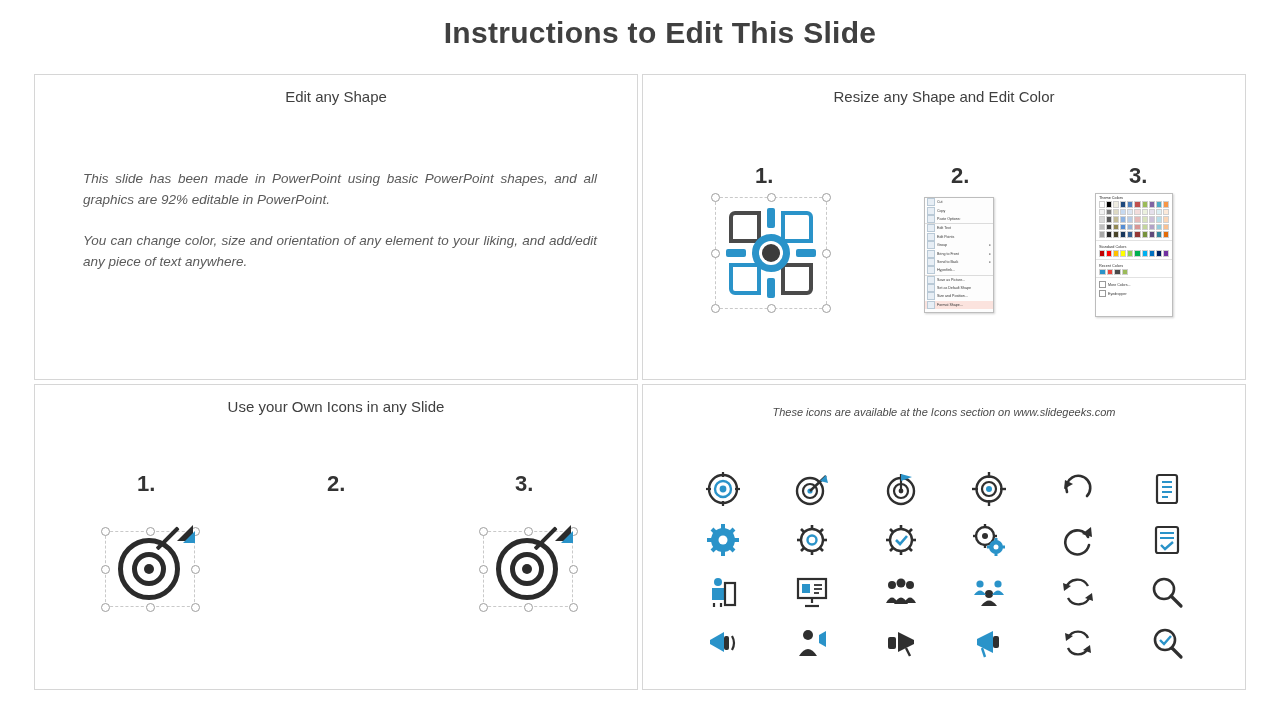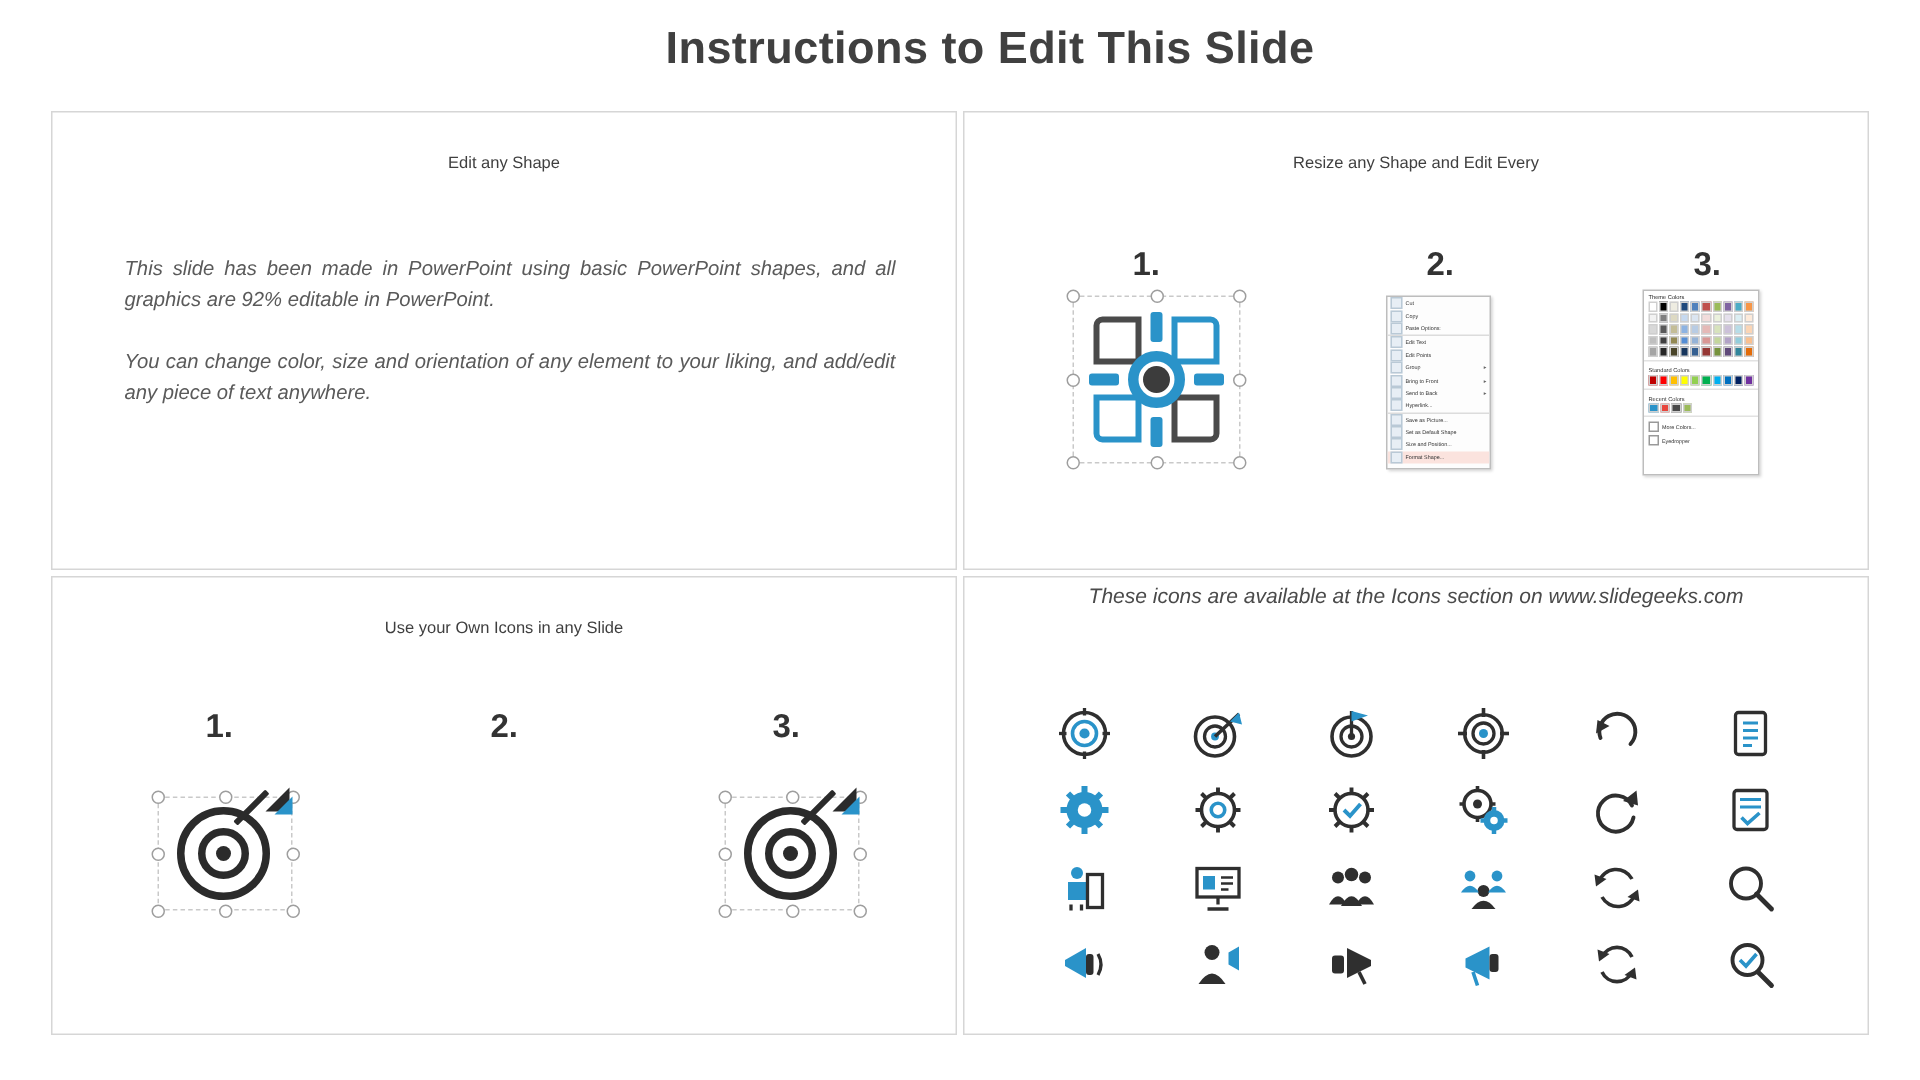--- a/index.html
+++ b/index.html
@@ -52,9 +52,9 @@
   }
   .panel-title {
     text-align: center;
-    font-size: 11px;
+    font-size: 15px;
     color: #3f3f3f;
-    margin-top: 28px;
+    margin-top: 13px;
   }
   .panel-sub {
     text-align: center;

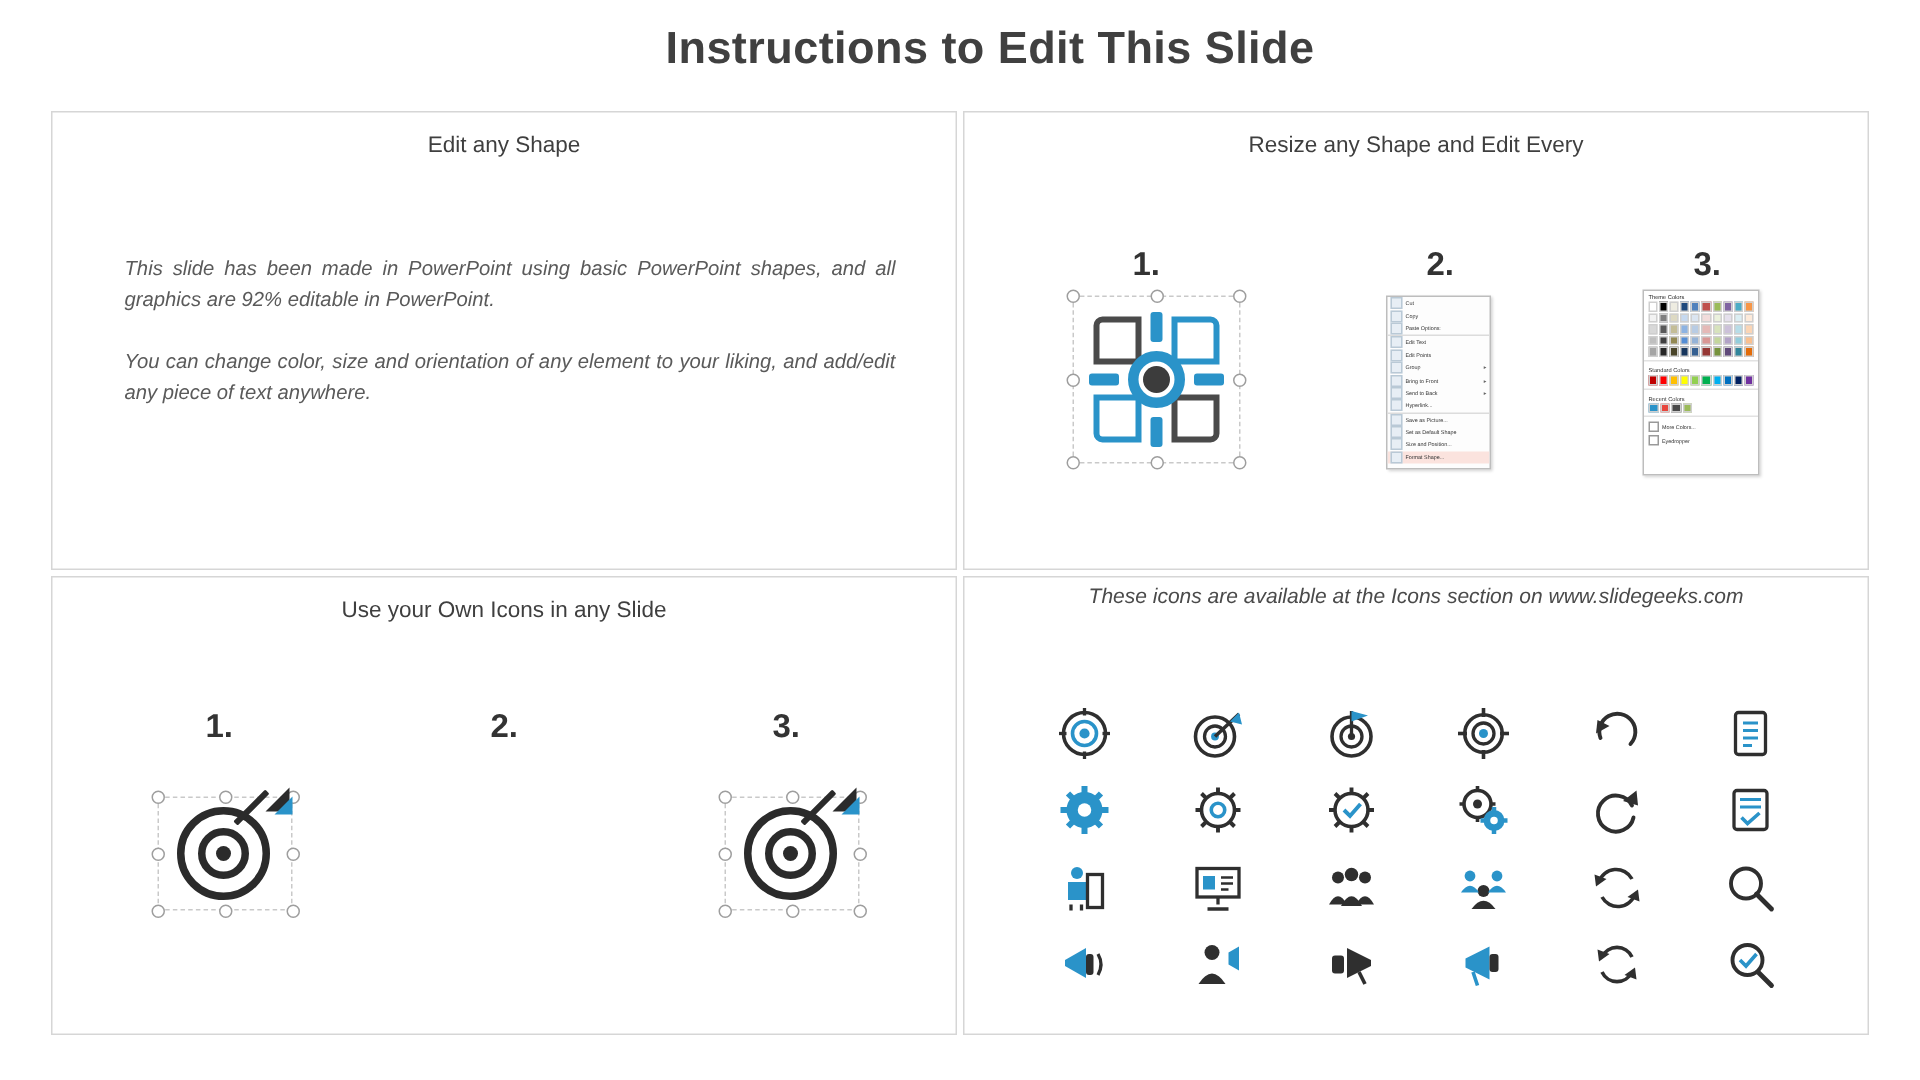--- a/index.html
+++ b/index.html
@@ -310,7 +310,7 @@
     </div>
 
     <div class="panel">
-      <div class="panel-title">Resize any Shape and Edit Every</div>
+      <div class="panel-title">Resize any Shape and Edit Color</div>
 
       <div class="num" style="left:112px; top:88px;">1.</div>
       <div class="num" style="left:308px; top:88px;">2.</div>

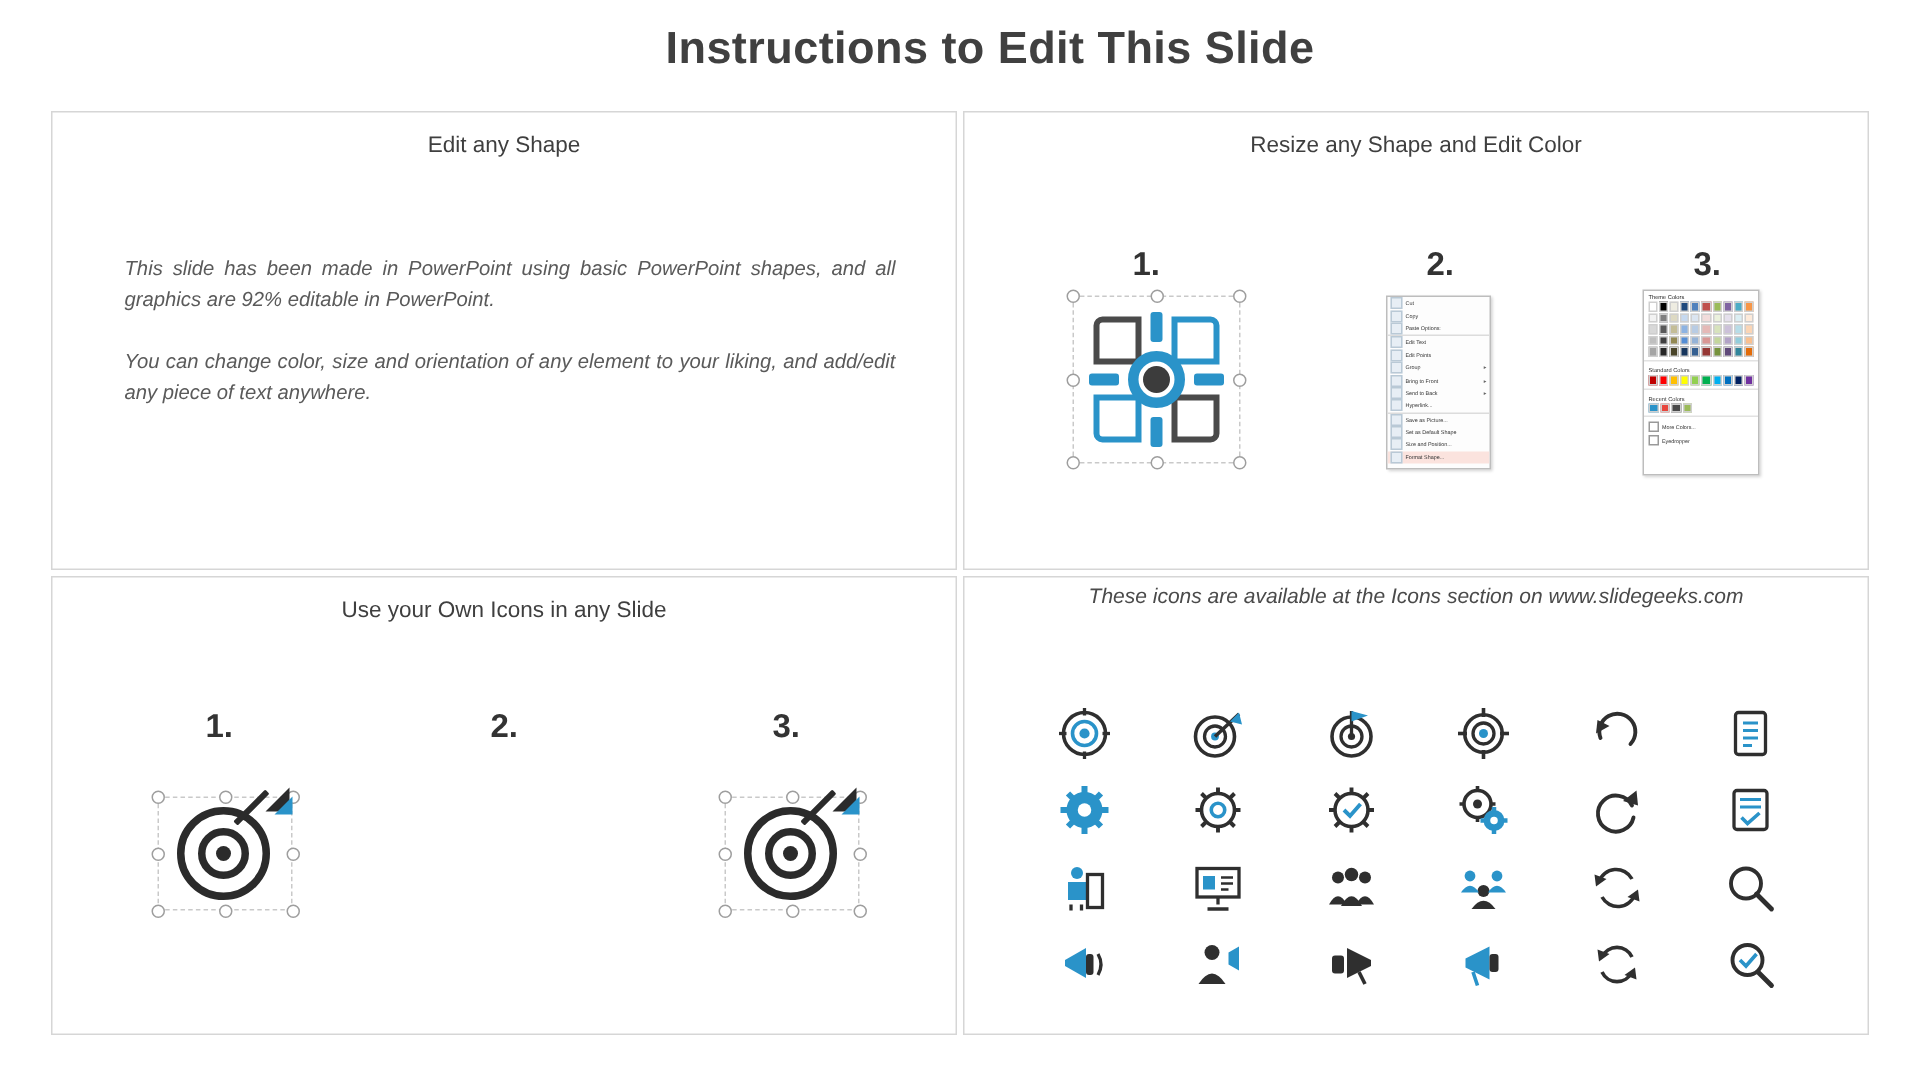--- a/index.html
+++ b/index.html
@@ -58,10 +58,10 @@
   }
   .panel-sub {
     text-align: center;
-    font-size: 14px;
+    font-size: 11px;
     color: #4a4a4a;
     font-style: italic;
-    margin-top: 4px;
+    margin-top: 21px;
   }
   
   .body-text {

